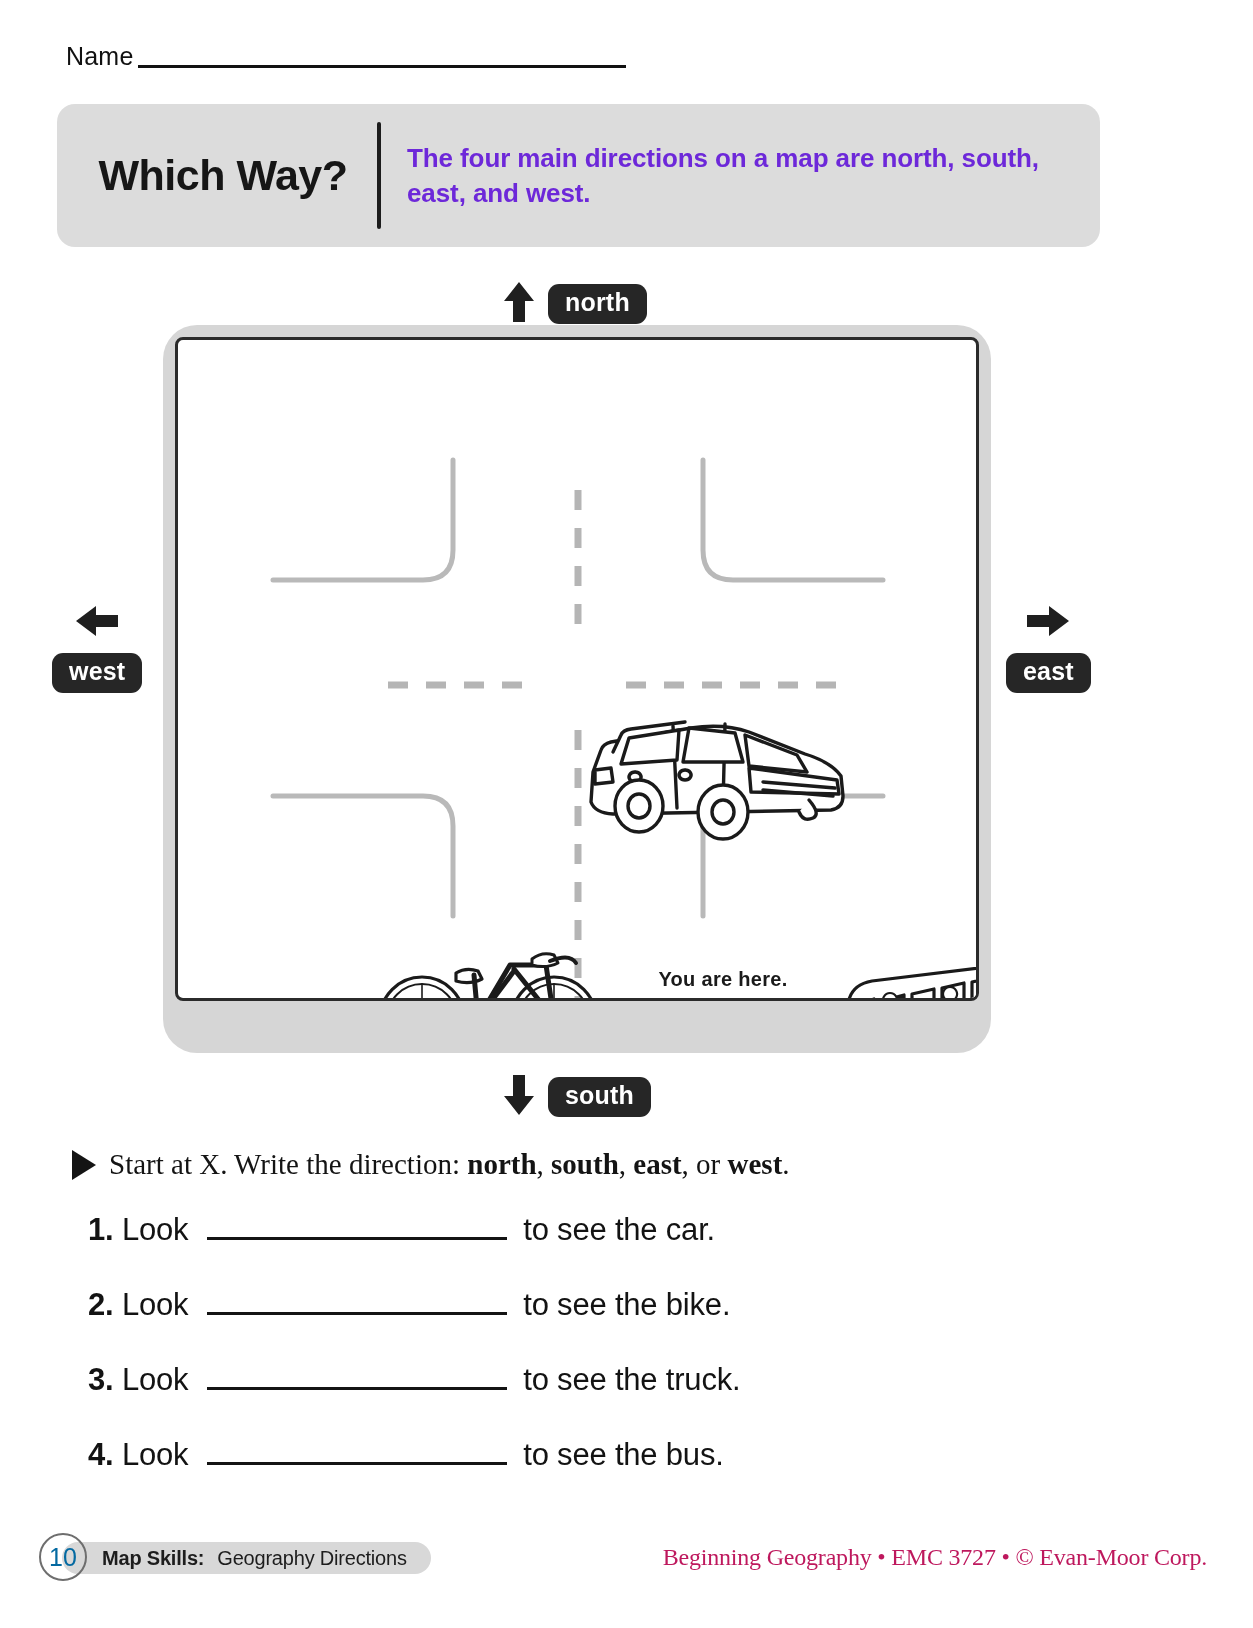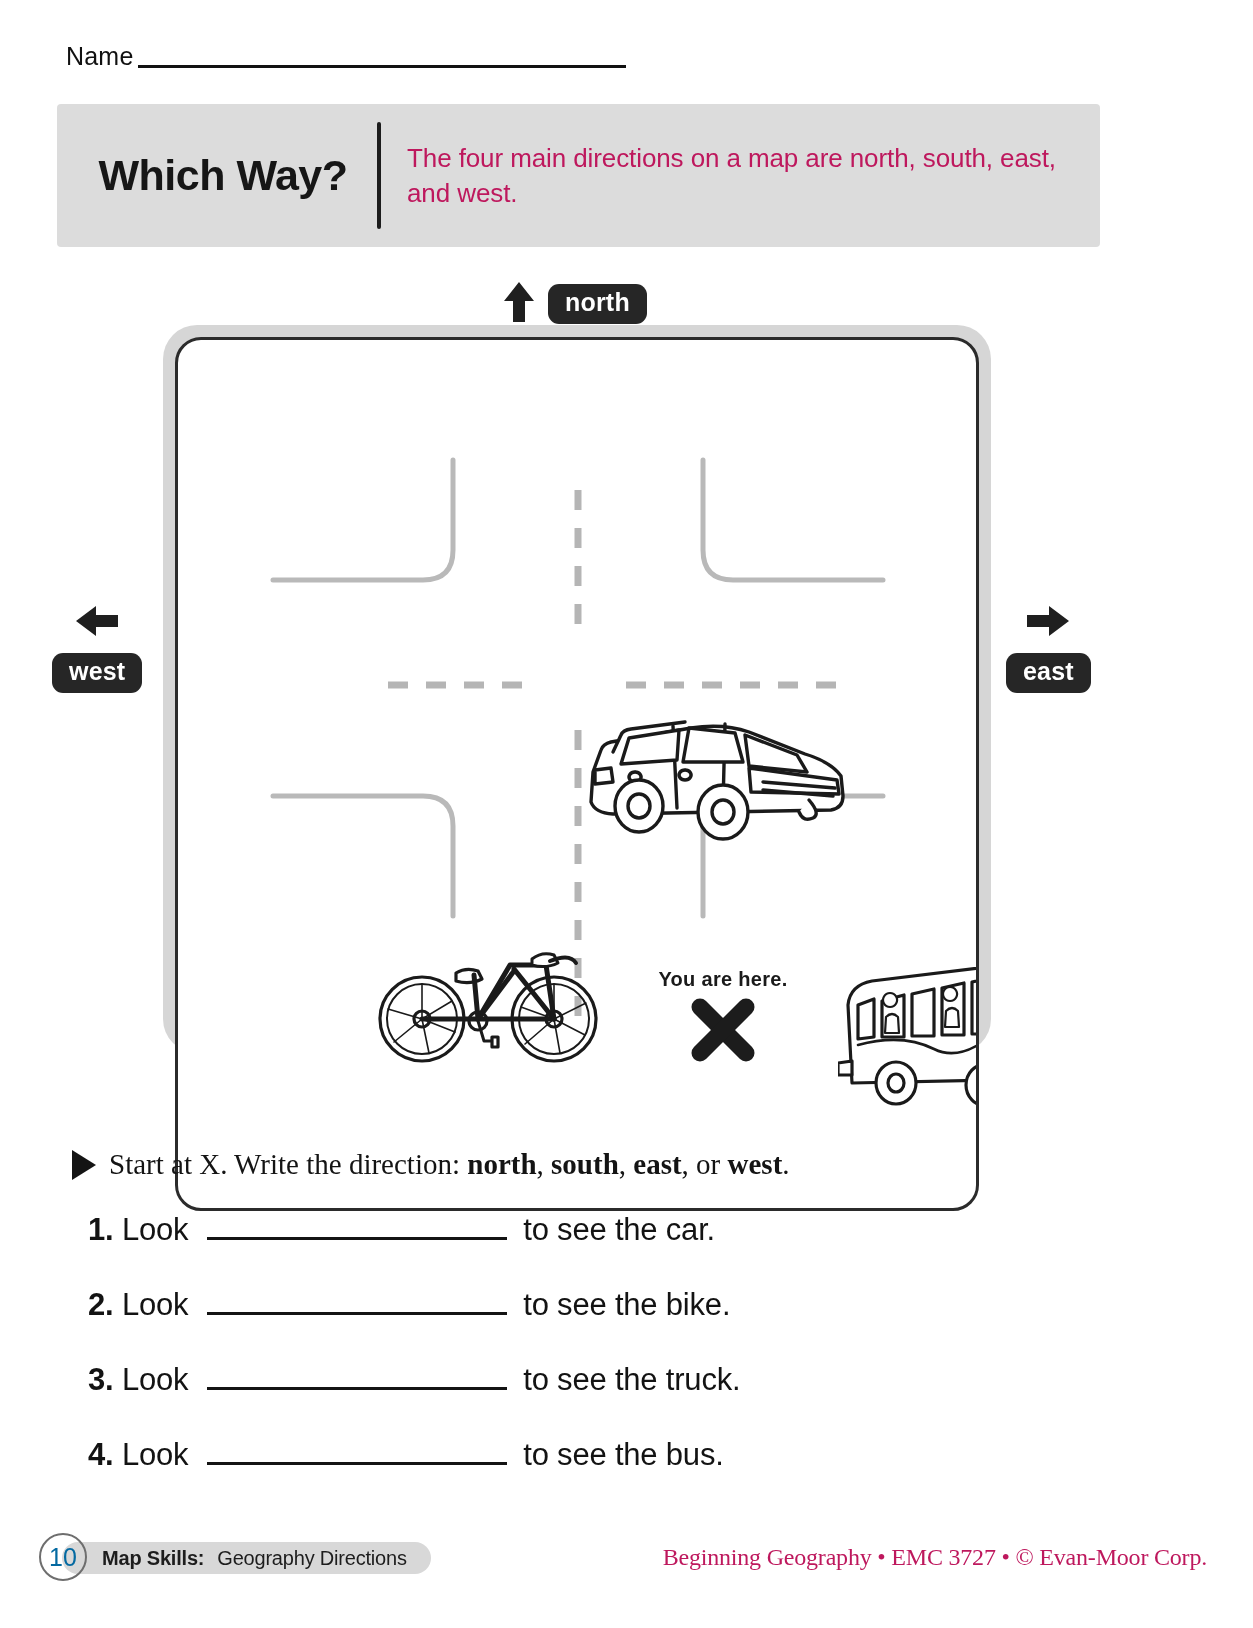--- a/index.html
+++ b/index.html
@@ -48,7 +48,7 @@
     width: 1043px;
     height: 143px;
     background: #dcdcdc;
-    border-radius: 4px;
+    border-radius: 18px;
     box-sizing: border-box;
     display: flex;
     align-items: stretch;

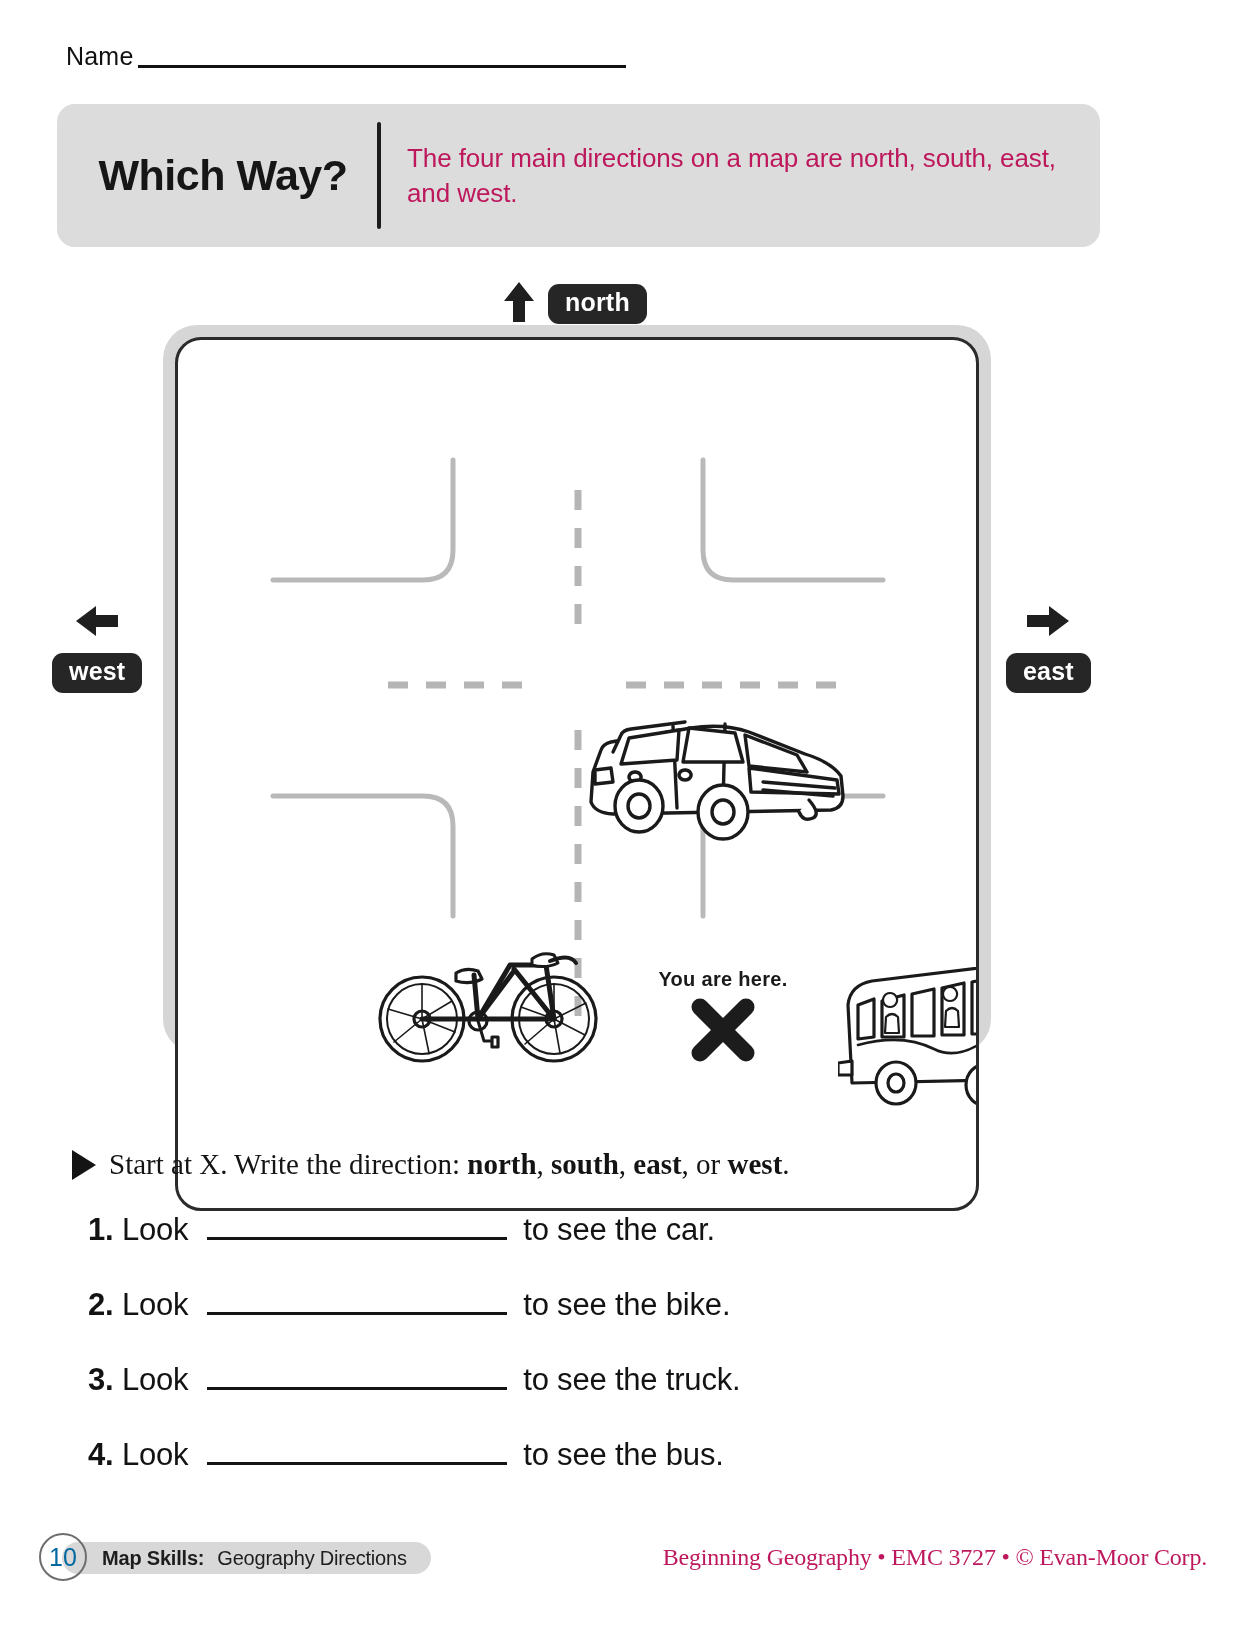--- a/index.html
+++ b/index.html
@@ -83,9 +83,9 @@
   }
   .banner-text {
     font-size: 26px;
-    font-weight: normal;
+    font-weight: bold;
     line-height: 1.32;
-    color: #be185d;
+    color: #6d28d9;
     letter-spacing: -0.1px;
   }
 

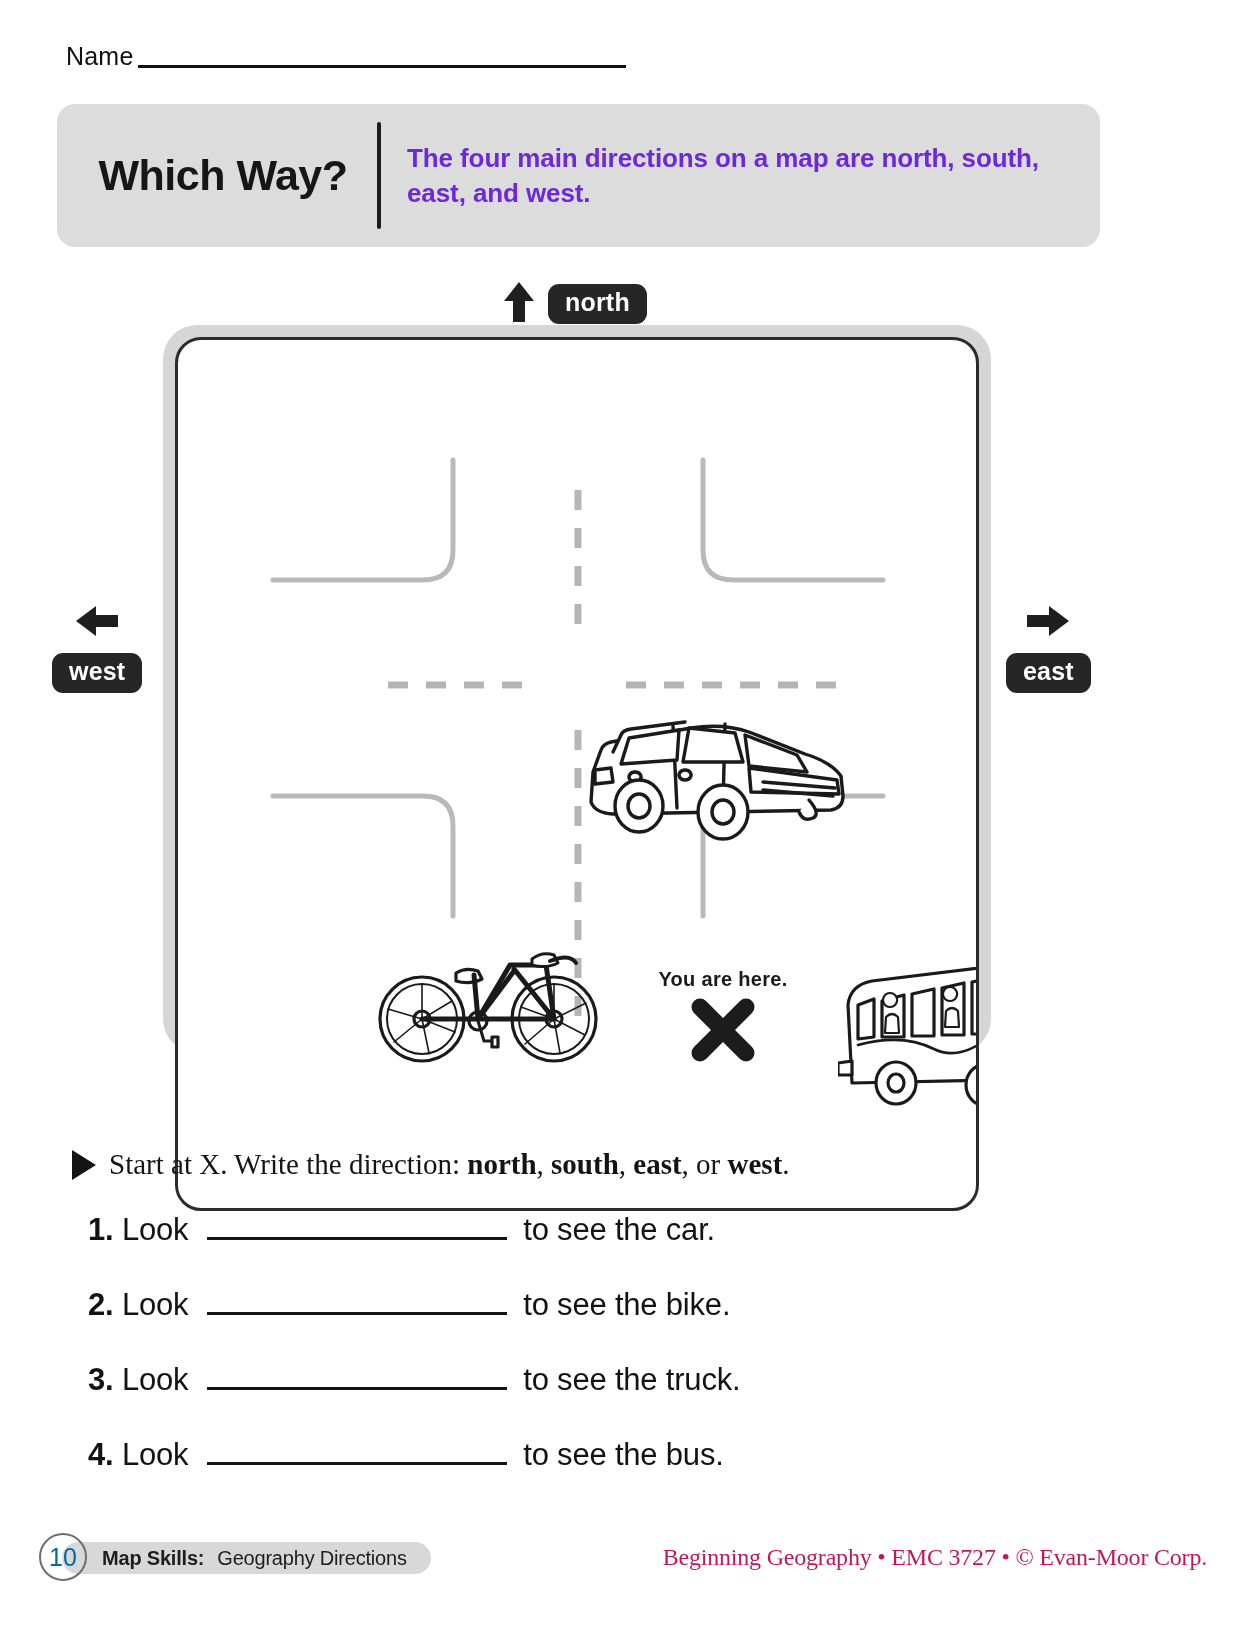--- a/index.html
+++ b/index.html
@@ -135,10 +135,10 @@
     left: 175px;
     top: 337px;
     width: 804px;
-    height: 874px;
+    height: 664px;
     background: #ffffff;
     border: 3px solid #2b2b2b;
-    border-radius: 26px;
+    border-radius: 8px;
     box-sizing: border-box;
     overflow: hidden;
   }

